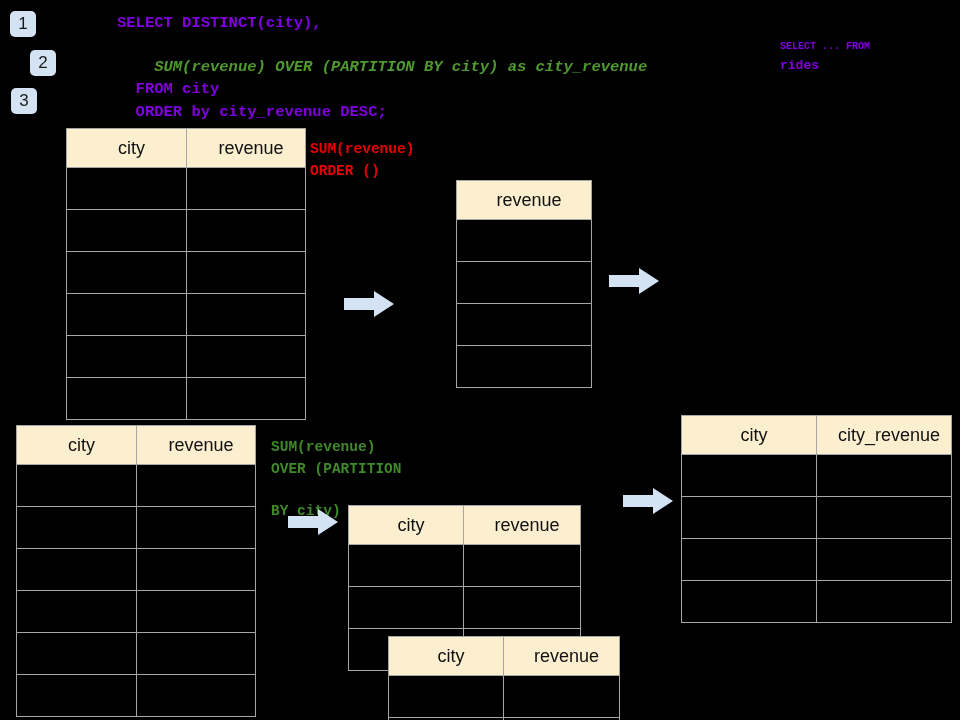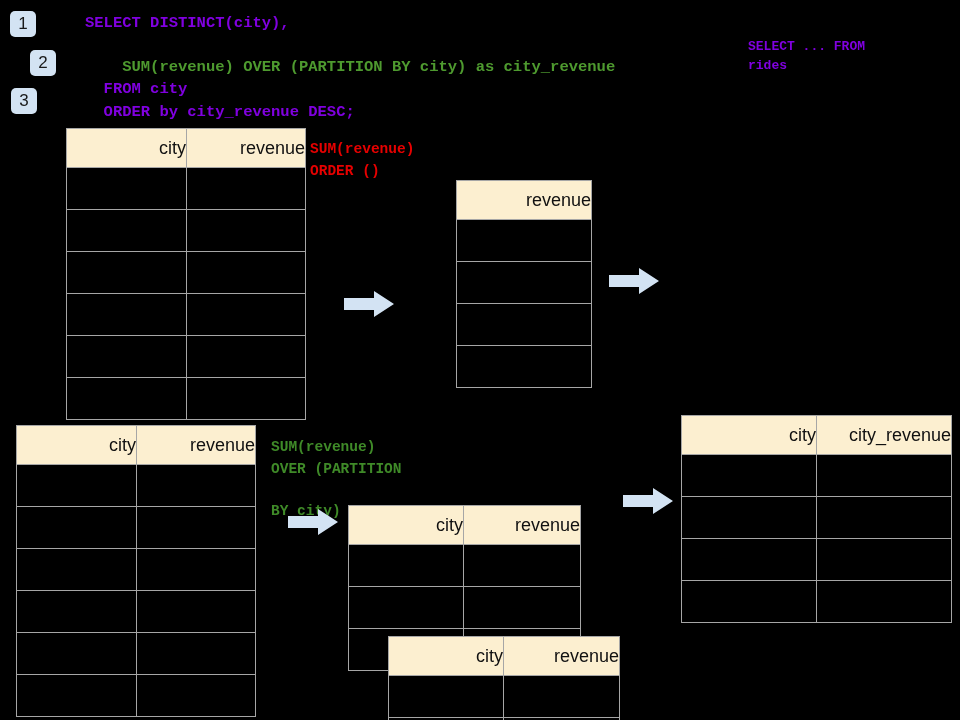--- a/index.html
+++ b/index.html
@@ -40,6 +40,7 @@
     white-space: pre;
     letter-spacing: 0px;
     line-height: 22px;
+    margin-left: 32px;
   }
   .c-purple { color: #8000e0; }
   .c-red    { color: #e60000; }

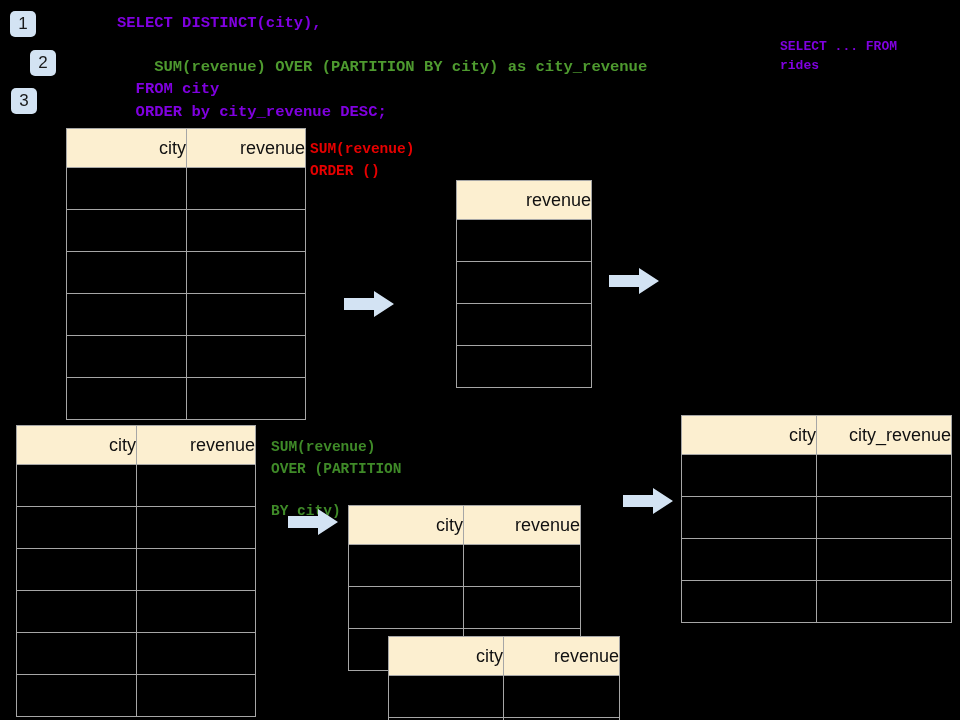--- a/index.html
+++ b/index.html
@@ -103,7 +103,7 @@
   <div class="code c-purple" style="left:85px; top:78px;">  FROM city</div>
   <div class="code c-purple" style="left:85px; top:101px;">  ORDER by city_revenue DESC;</div>
 
-  <div class="code c-purple" style="left:748px; top:37px; font-size:13px; line-height:19px;">SELECT ... FROM</div>
+  <div class="code c-purple" style="left:748px; top:37px; font-size:10px; line-height:19px;">SELECT ... FROM</div>
   <div class="code c-purple" style="left:748px; top:56px; font-size:13px; line-height:19px;">rides</div>
 
   <div class="annot a-red" style="left:310px; top:138px;">SUM(revenue)</div>

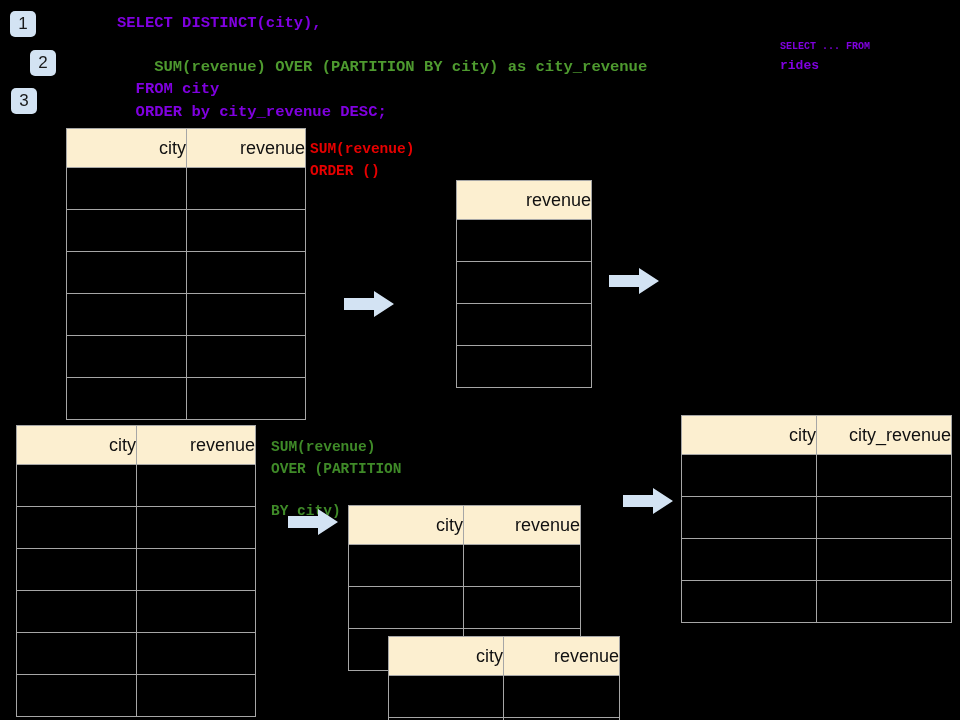--- a/index.html
+++ b/index.html
@@ -44,7 +44,7 @@
   }
   .c-purple { color: #8000e0; }
   .c-red    { color: #e60000; }
-  .c-green  { color: #4e9a2f; }
+  .c-green  { color: #4e9a2f; font-style: italic; }
 
   
   .annot {

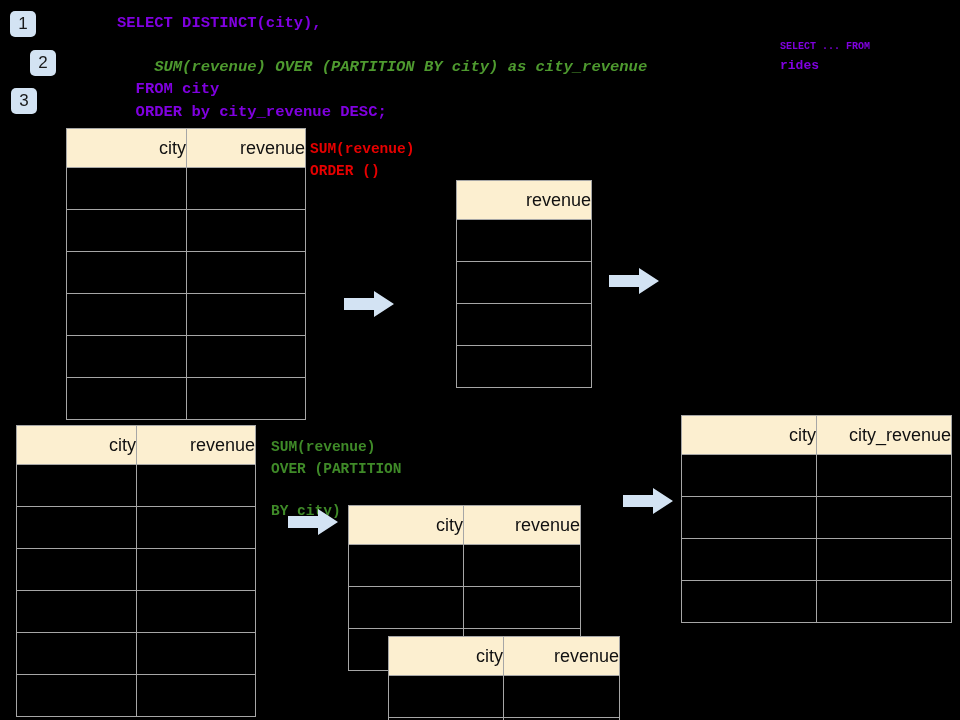--- a/index.html
+++ b/index.html
@@ -78,7 +78,7 @@
     font-family: "Liberation Sans", sans-serif;
     font-size: 18px;
     font-weight: normal;
-    text-align: right;
+    text-align: center;
     padding: 0 0 0 10px;
     height: 38px;
   }

